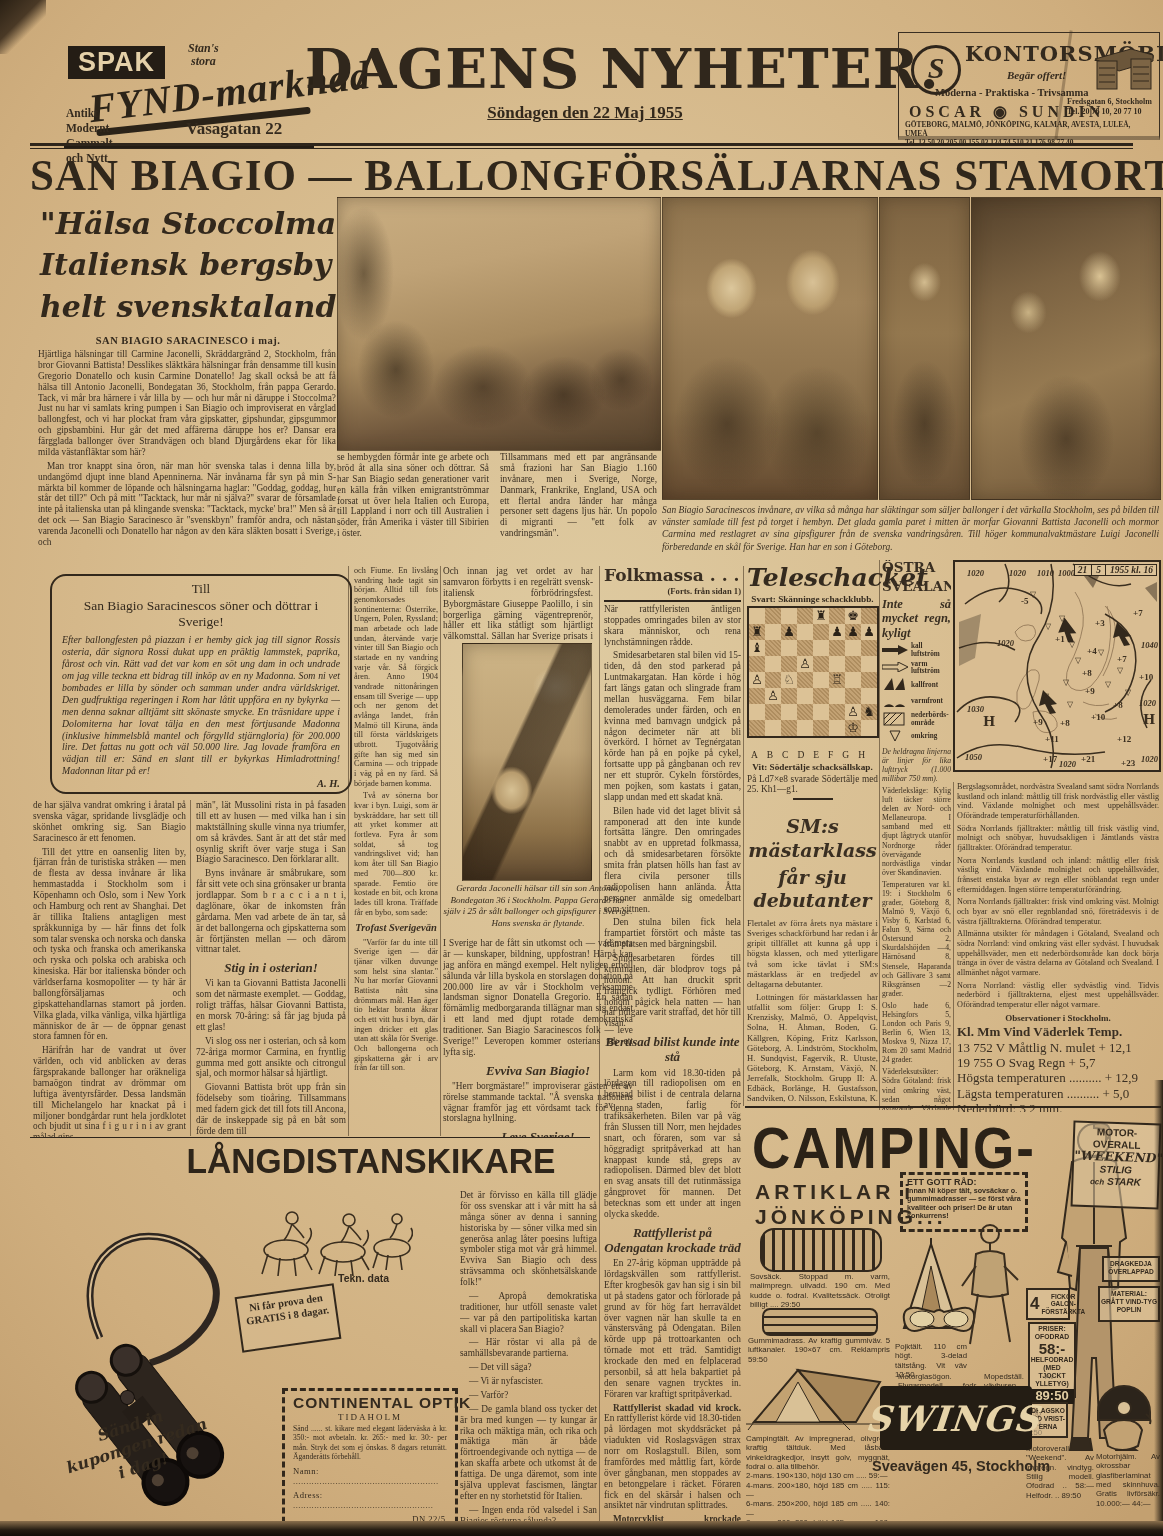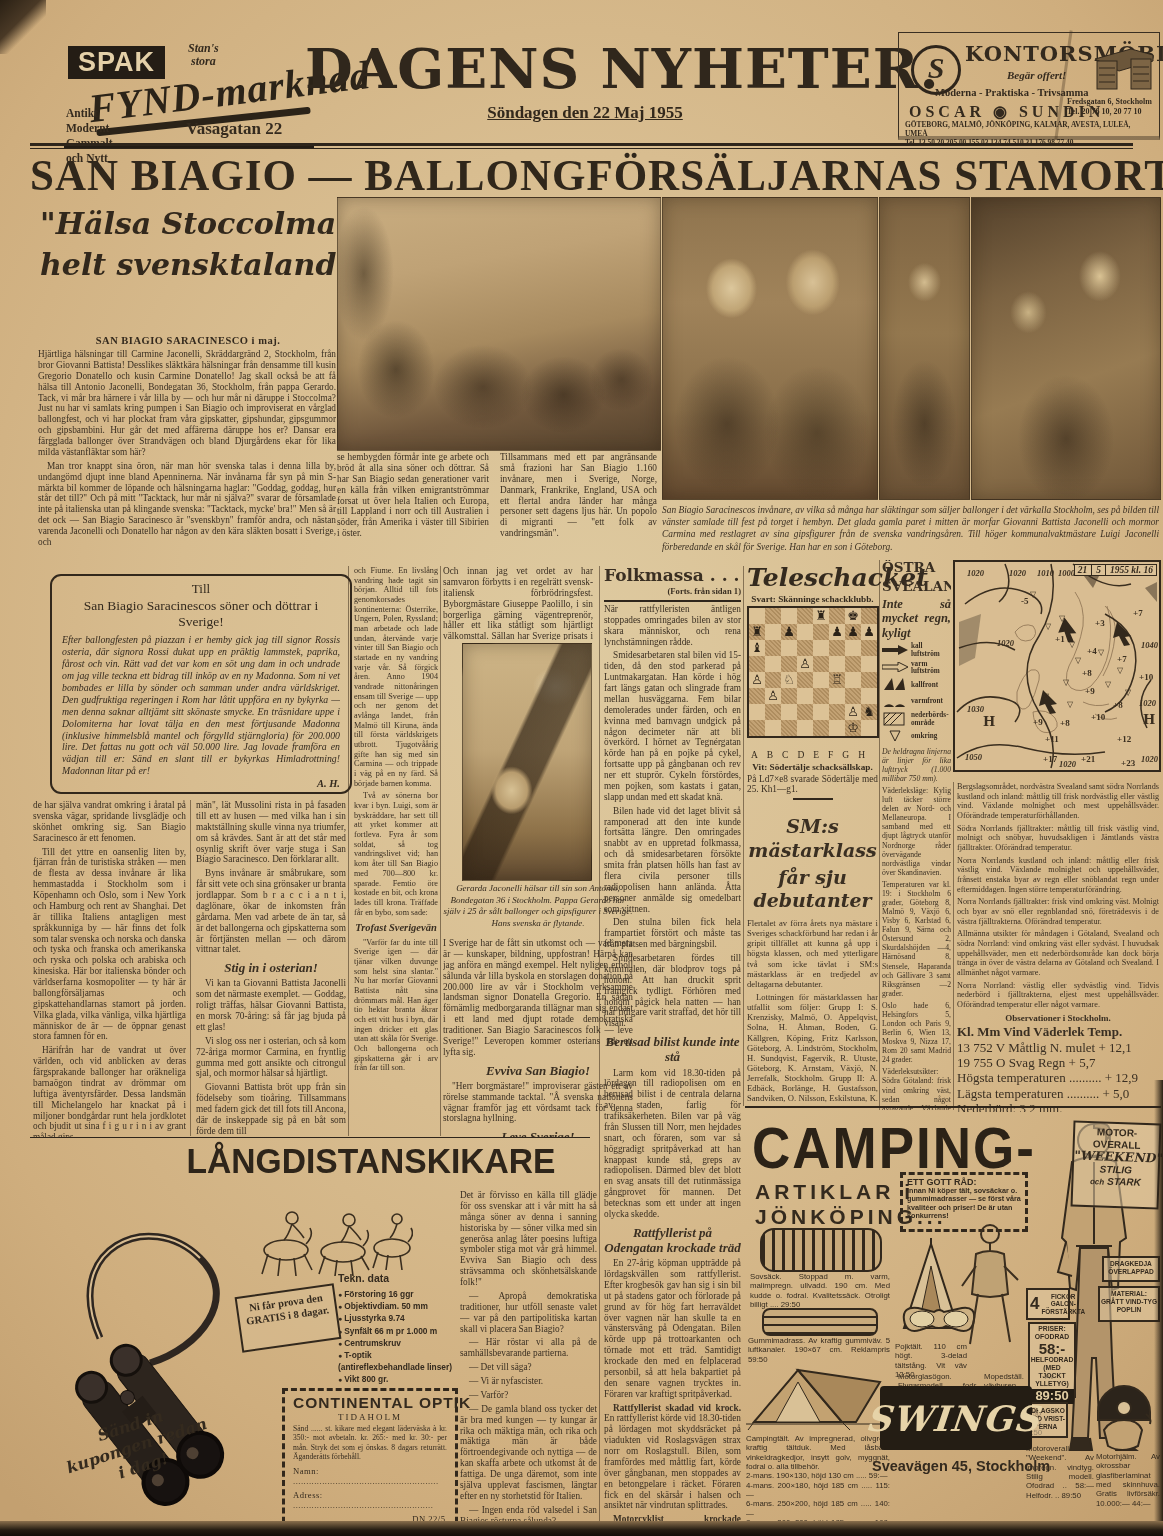--- a/index.html
+++ b/index.html
@@ -236,6 +236,7 @@
 
   <div class="abs" id="kicker">
     <div class="kick-line">"Hälsa Stoccolma"</div>
+    <div class="kick-line">Italiensk bergsby</div>
     <div class="kick-line">helt svensktalande</div>
   </div>
   <div class="abs" id="dateline">SAN BIAGIO SARACINESCO i maj.</div>

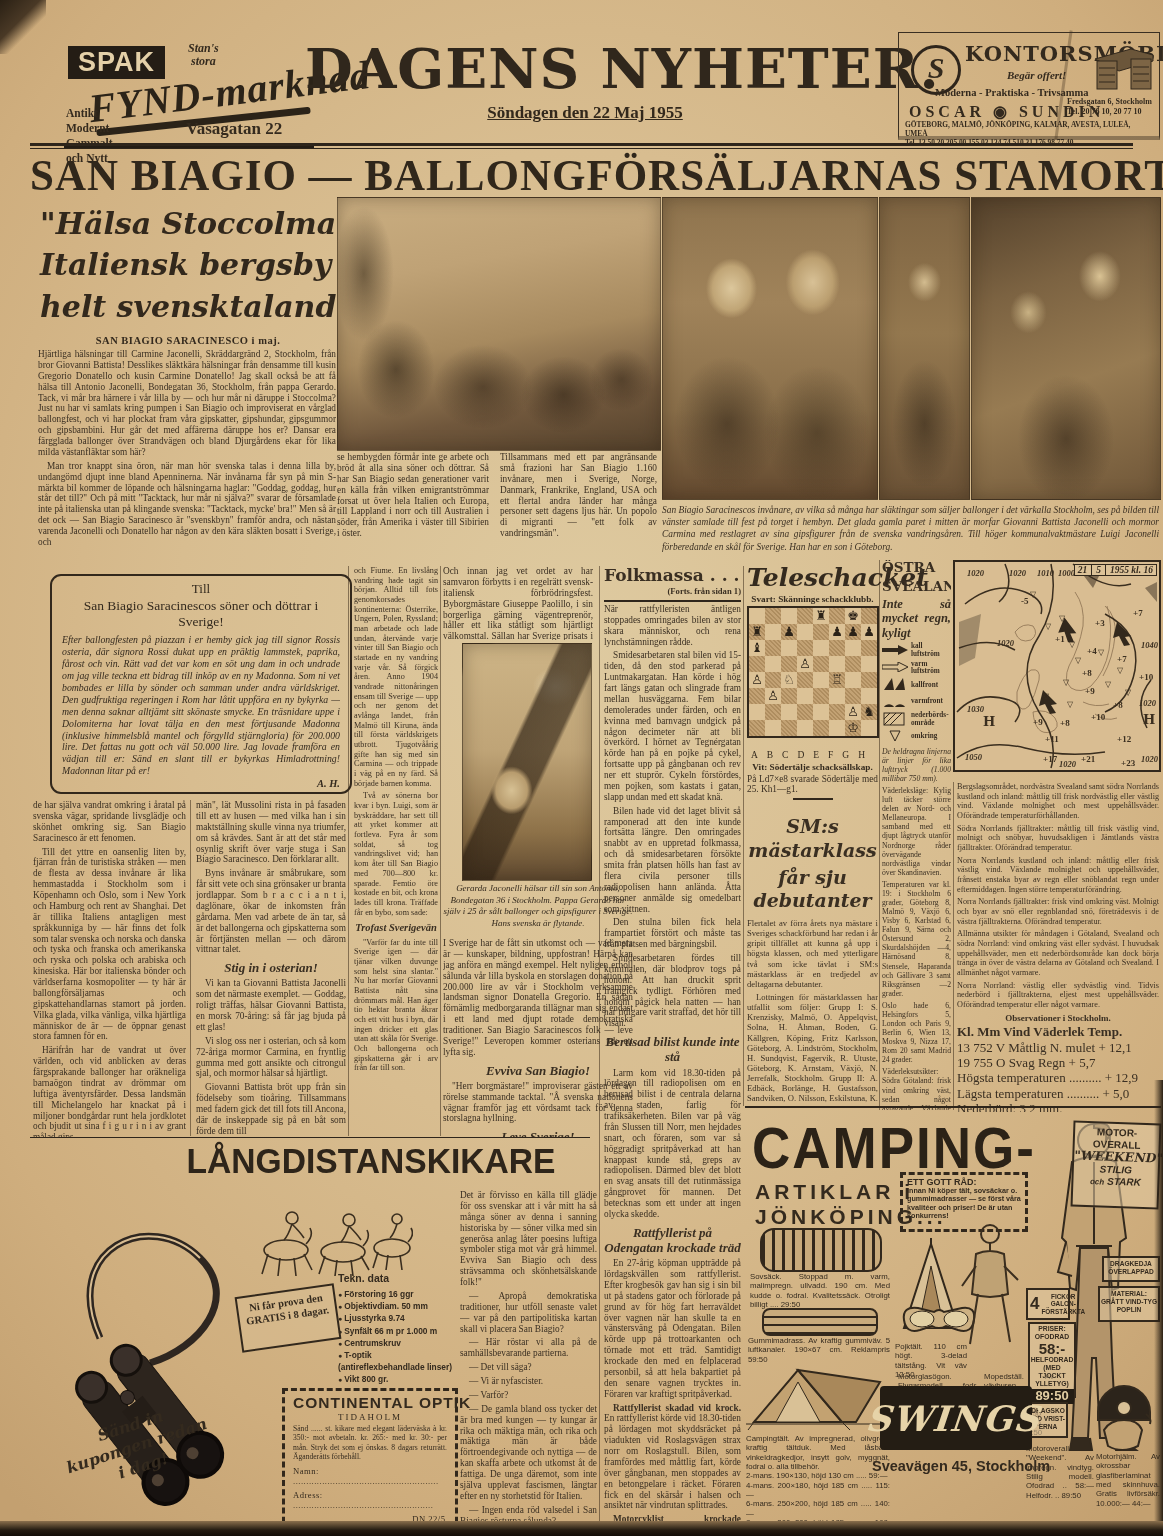--- a/index.html
+++ b/index.html
@@ -84,7 +84,7 @@
   #underphoto2{left:500px;top:452px;width:157px;height:110px;}
   #strip-caption{left:662px;top:504px;width:497px;height:60px;font-size:9.4px;line-height:1.3;font-style:italic;}
   
-  #letterbox{left:50px;top:574px;width:302px;height:220px;border:2px solid #32281c;border-radius:11px;padding:5px 10px;box-sizing:border-box;}
+  #letterbox{left:50px;top:574px;width:302px;height:220px;border:2px solid #32281c;border-radius:16px;padding:5px 10px;box-sizing:border-box;}
   #letter-to{text-align:center;font-size:13px;margin:0;}
   #letter-head{text-align:center;font-size:13.5px;margin:1px 0 4px;}
   #letter-body{font-style:italic;font-size:9.8px;line-height:1.22;text-align:justify;}

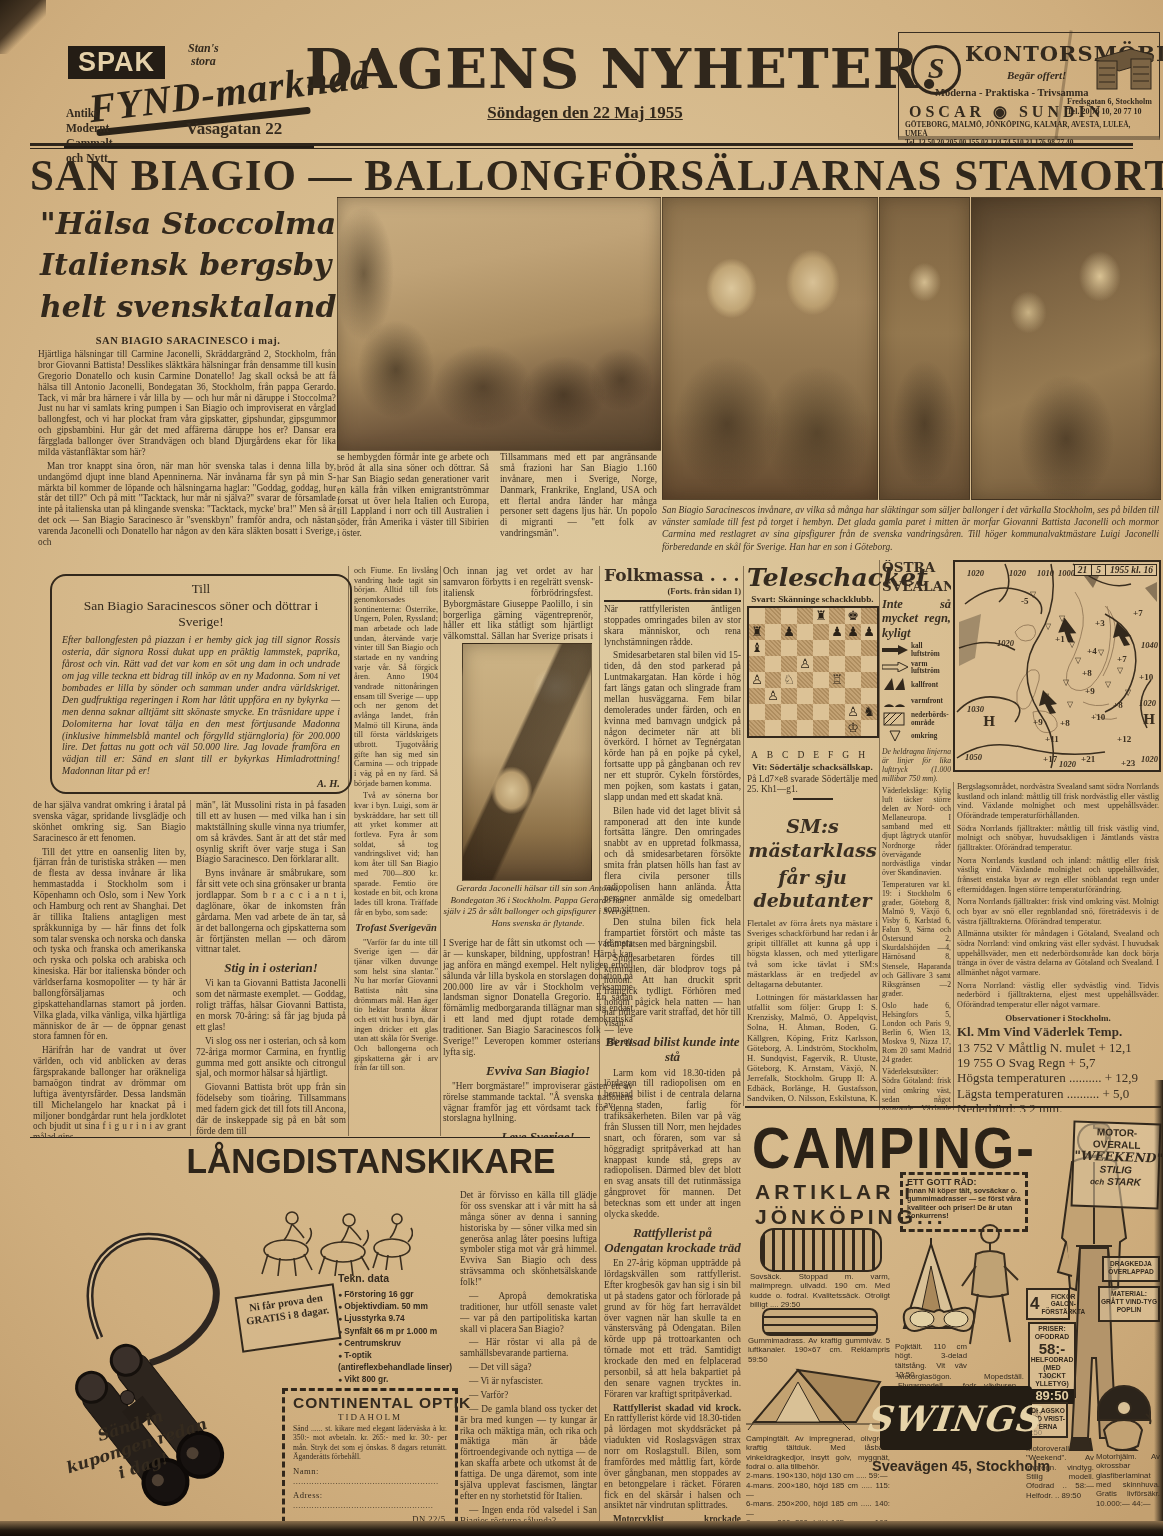--- a/index.html
+++ b/index.html
@@ -615,15 +615,6 @@
   <div class="abs" id="trial">Ni får prova den GRATIS i 8 dagar.</div>
   <div class="abs" id="tekn">
     <div class="t">Tekn. data</div>
-    <div id="tekn-list">
-        <div class="b">Förstoring 16 ggr</div>
-        <div class="b">Objektivdiam. 50 mm</div>
-        <div class="b">Ljusstyrka 9.74</div>
-        <div class="b">Synfält 66 m pr 1.000 m</div>
-        <div class="b">Centrumskruv</div>
-        <div class="b">T-optik (antireflexbehandlade linser)</div>
-        <div class="b">Vikt 800 gr.</div>
-      </div>
   </div>
   <div class="abs" id="coupon">
     <div class="t">CONTINENTAL OPTIK</div>

